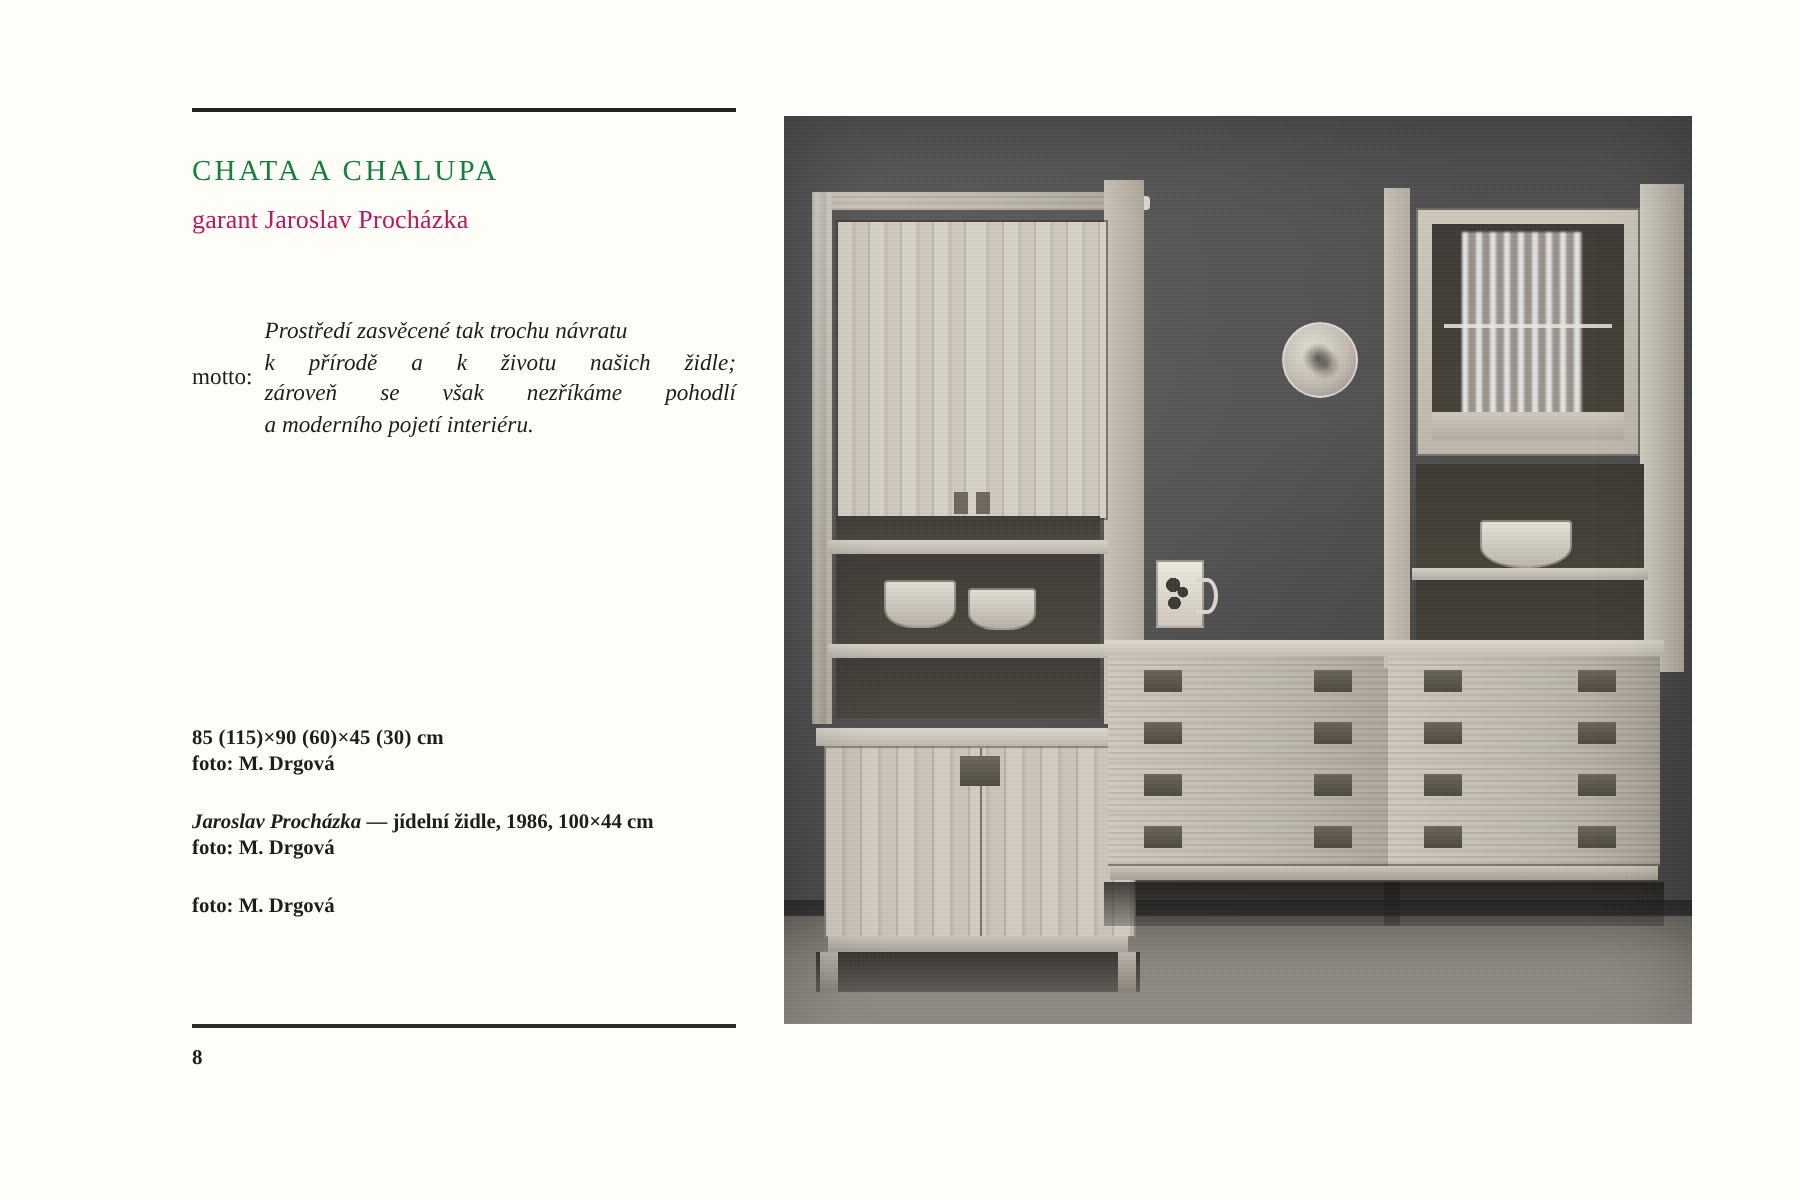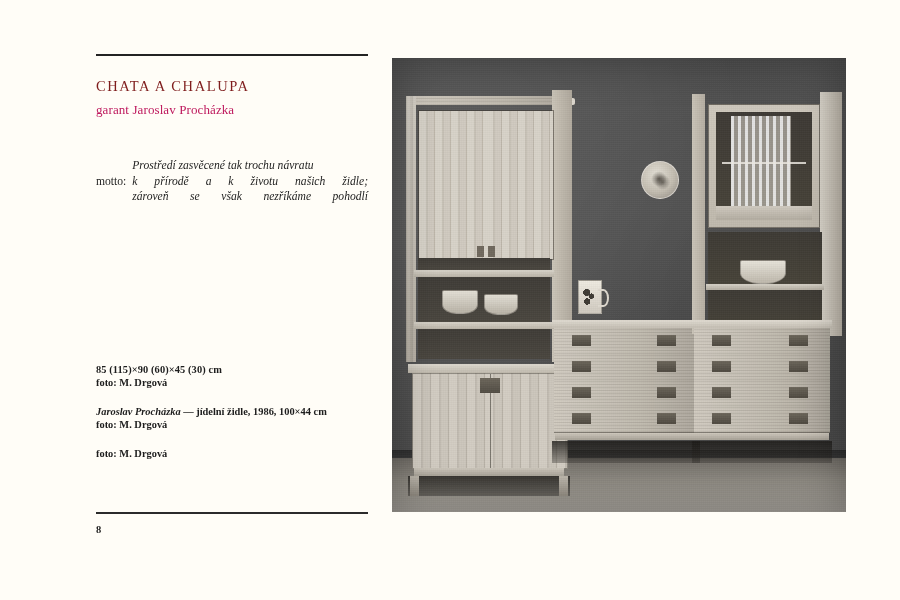--- a/index.html
+++ b/index.html
@@ -47,7 +47,7 @@
   .title {
     font-size: 14.5px;
     letter-spacing: 1.6px;
-    color: #7f1d1d;
+    color: #15803d;
     margin: 0 0 7px 0;
     font-weight: 400;
     white-space: nowrap;

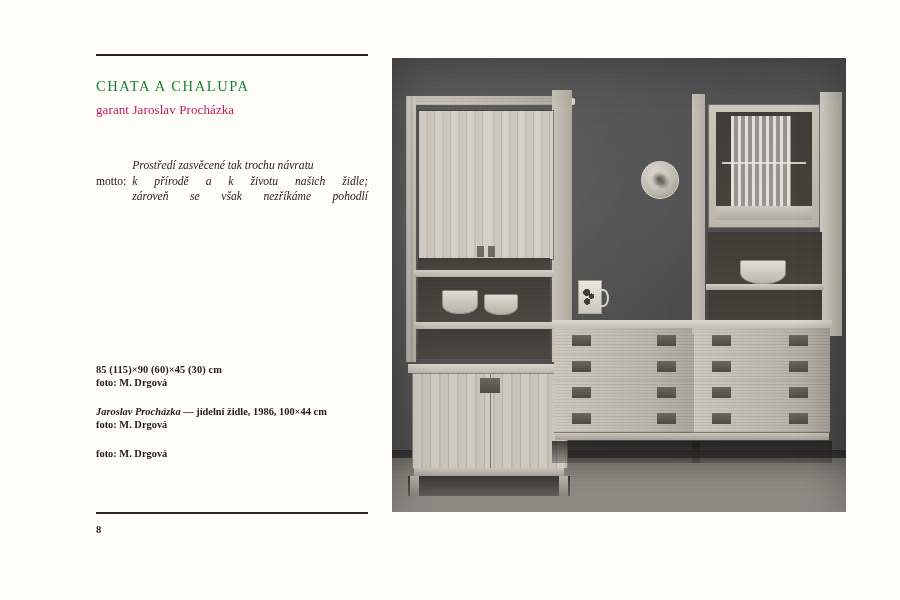--- a/index.html
+++ b/index.html
@@ -462,6 +462,7 @@
         <span>Prostředí zasvěcené tak trochu návratu</span>
         <span class="j">k přírodě a k životu našich židle;</span>
         <span class="j">zároveň se však nezříkáme pohodlí</span>
+        <span>a moderního pojetí interiéru.</span>
       </div>
     </div>
 

